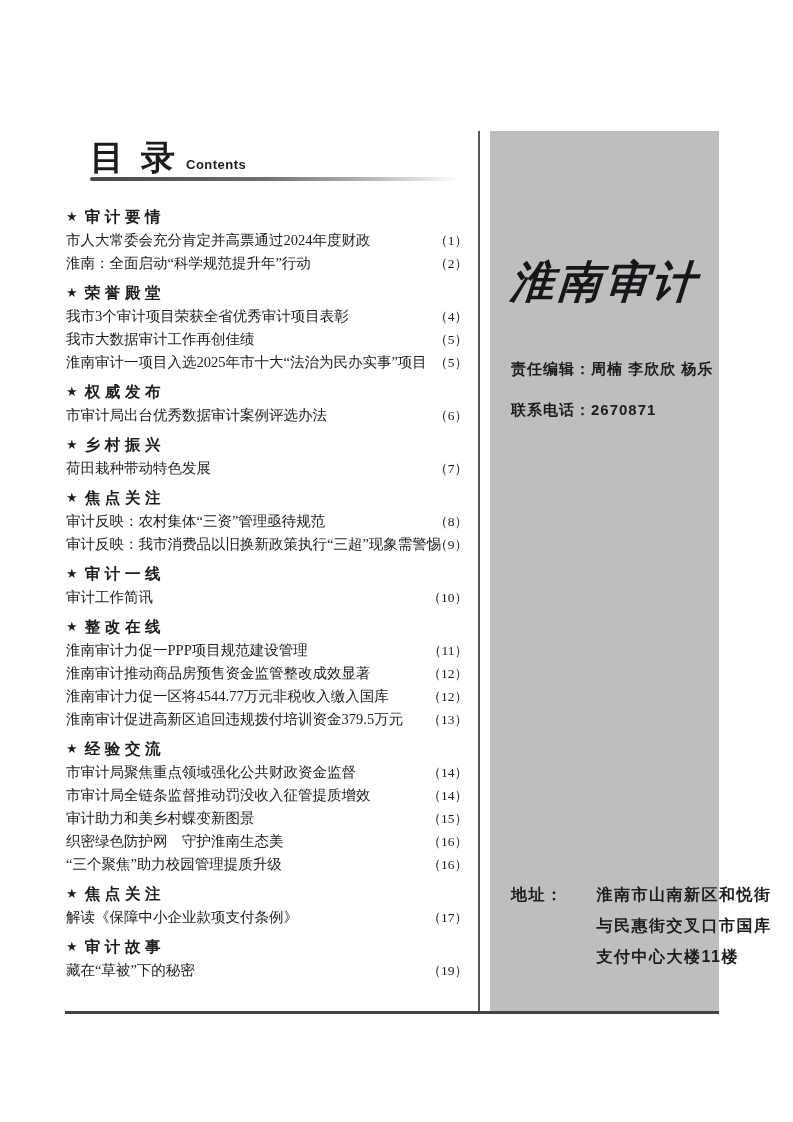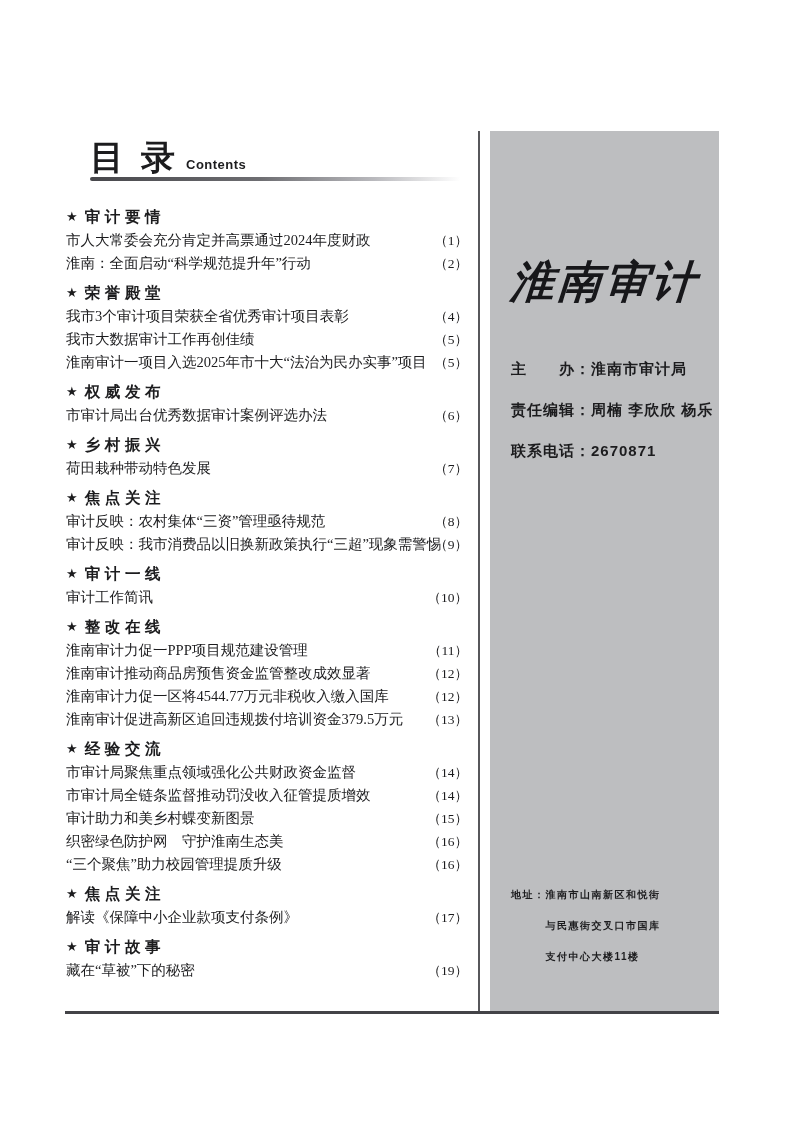--- a/index.html
+++ b/index.html
@@ -239,7 +239,6 @@
 <div class="journal-sidebar" style="background: rgb(189, 190, 192);">
   <div class="journal-masthead">淮南审计</div>
   <div class="sidebar-info">
-      <div class="info-row"><span class="info-label">主　　办：</span><span class="info-value">淮南市审计局</span></div>
       <div class="info-row"><span class="info-label">责任编辑：</span><span class="info-value">周楠 李欣欣 杨乐</span></div>
       <div class="info-row"><span class="info-label">联系电话：</span><span class="info-value">2670871</span></div>
     </div>

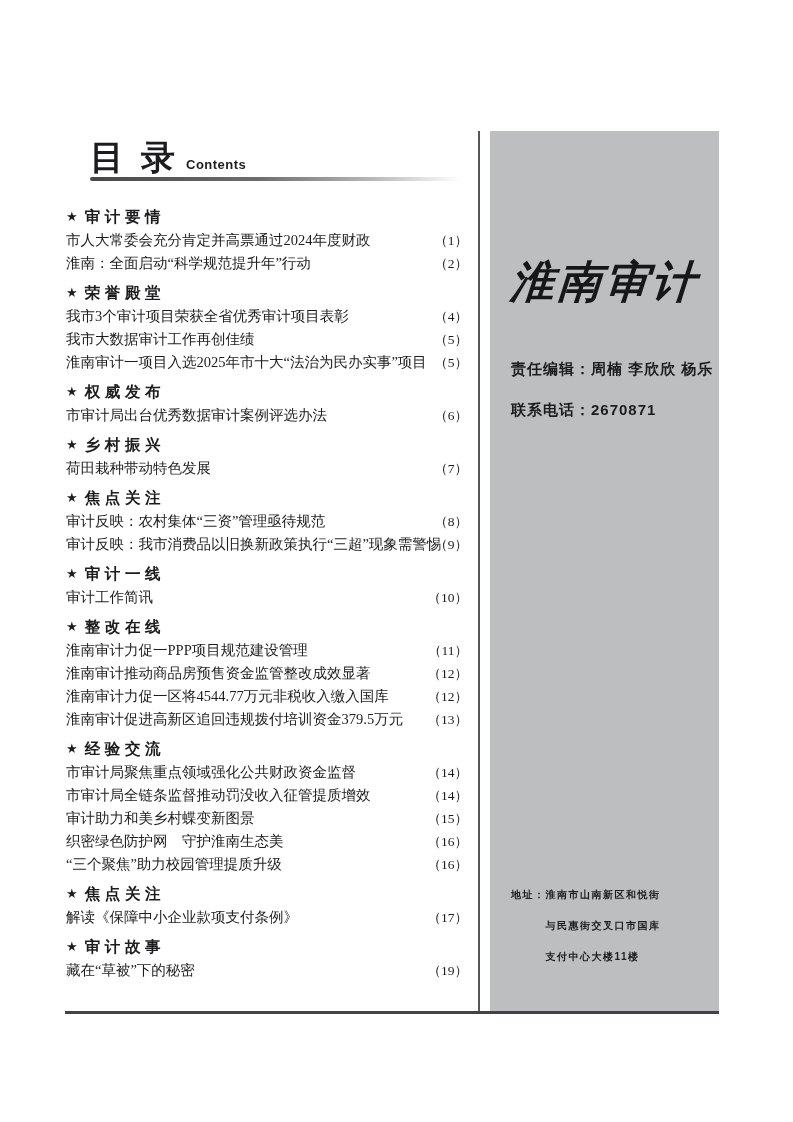--- a/index.html
+++ b/index.html
@@ -78,7 +78,7 @@
   .sidebar-address{
     position:absolute;left:21px;top:748px;
     display:flex;align-items:flex-start;
-    font-weight:bold;font-size:10px;line-height:31px;letter-spacing:1.5px;
+    font-weight:bold;font-size:16px;line-height:31px;letter-spacing:1.5px;
     white-space:nowrap;
   }
   .addr-label{flex:0 0 auto;}

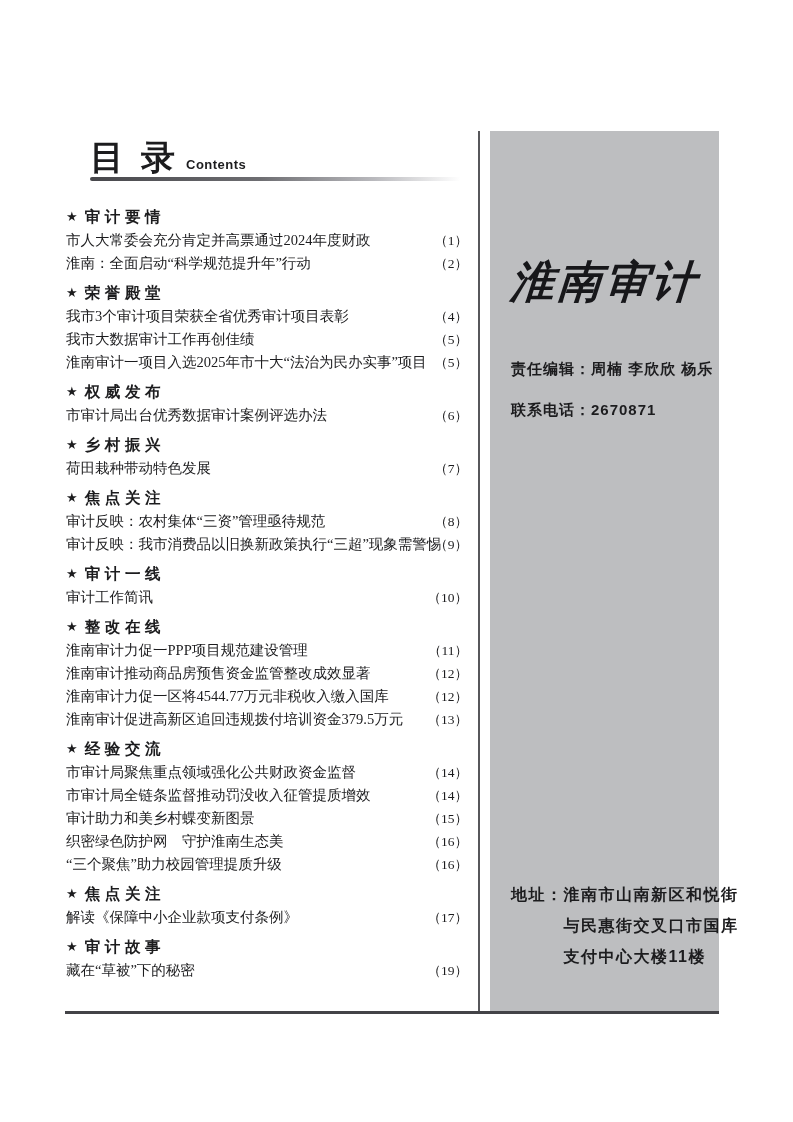--- a/index.html
+++ b/index.html
@@ -83,7 +83,7 @@
   }
   .addr-label{flex:0 0 auto;}
   .addr-lines{flex:0 0 auto;}
-  .addr-line{white-space:nowrap;}
+  .addr-line{white-space:nowrap;margin-left:33px;}
 </style>
 </head>
 <body style="background: rgb(255, 255, 255); color: rgb(28, 28, 30);">

